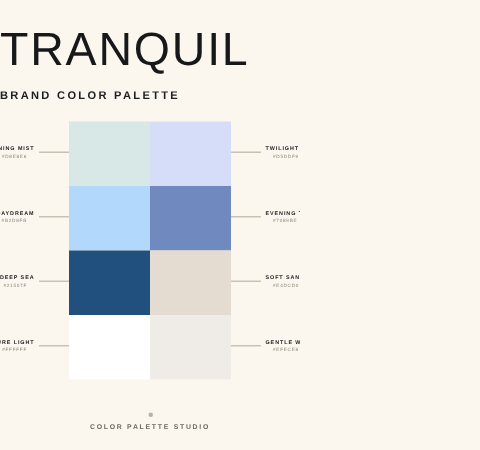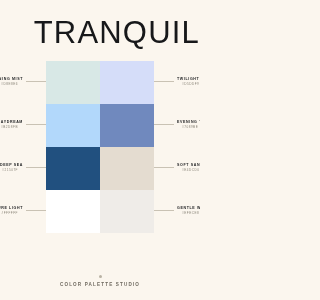--- a/index.html
+++ b/index.html
@@ -21,7 +21,7 @@
   
   .header{
     padding-top:17px;
-    text-align:right;
+    text-align:left;
     flex:0 0 auto;
   }
   .title{

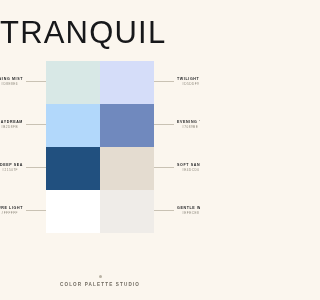--- a/index.html
+++ b/index.html
@@ -123,6 +123,7 @@
 
   <div class="header">
     <h1 class="title">TRANQUIL</h1>
+    <div class="subtitle">BRAND COLOR PALETTE</div>
   </div>
 
   <div class="palette">

